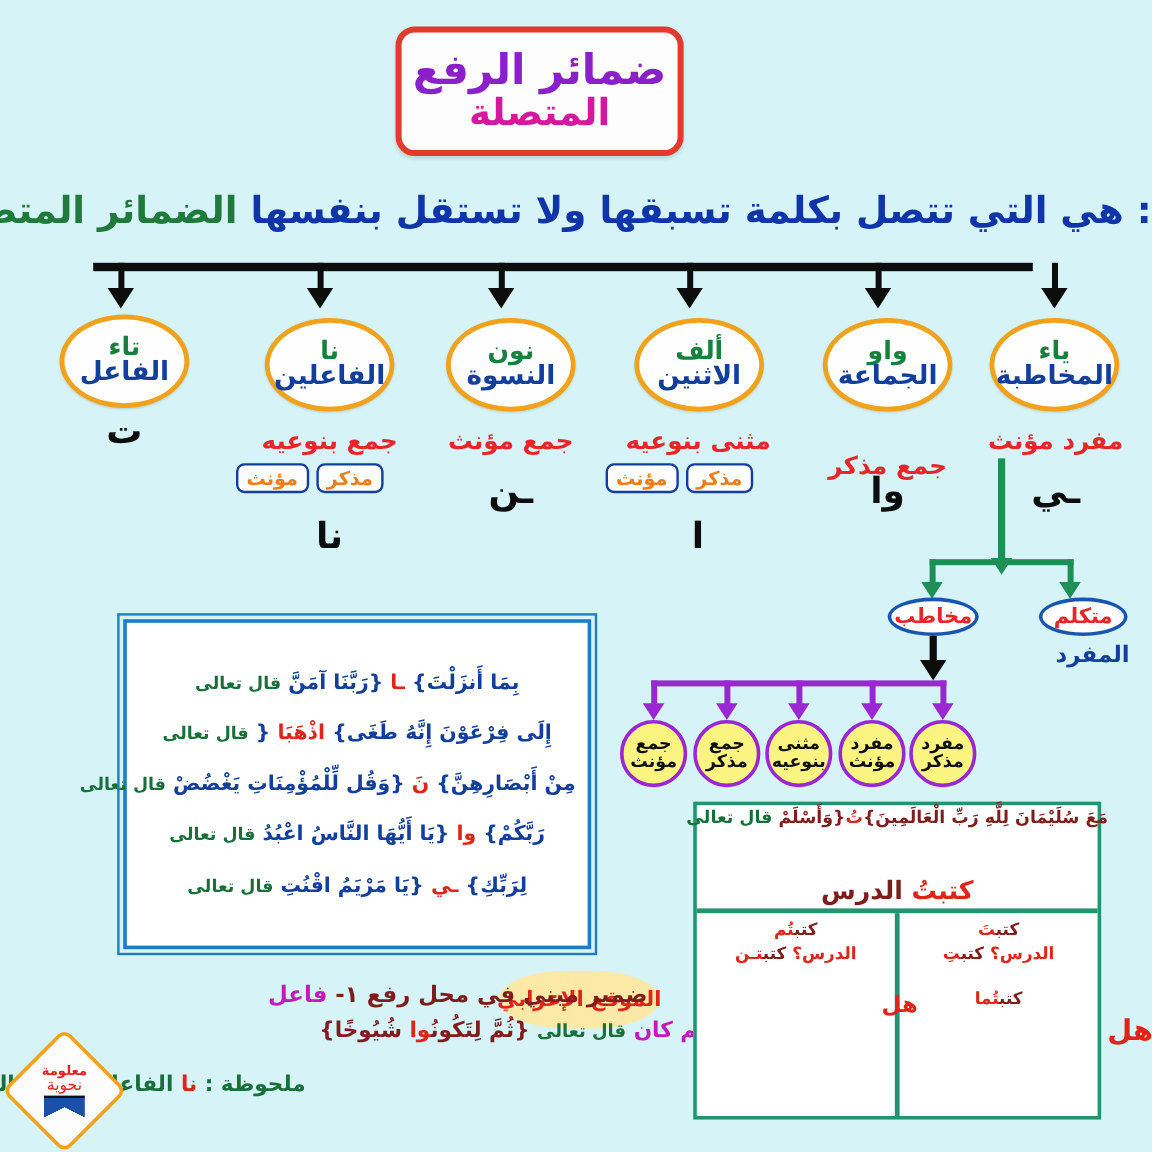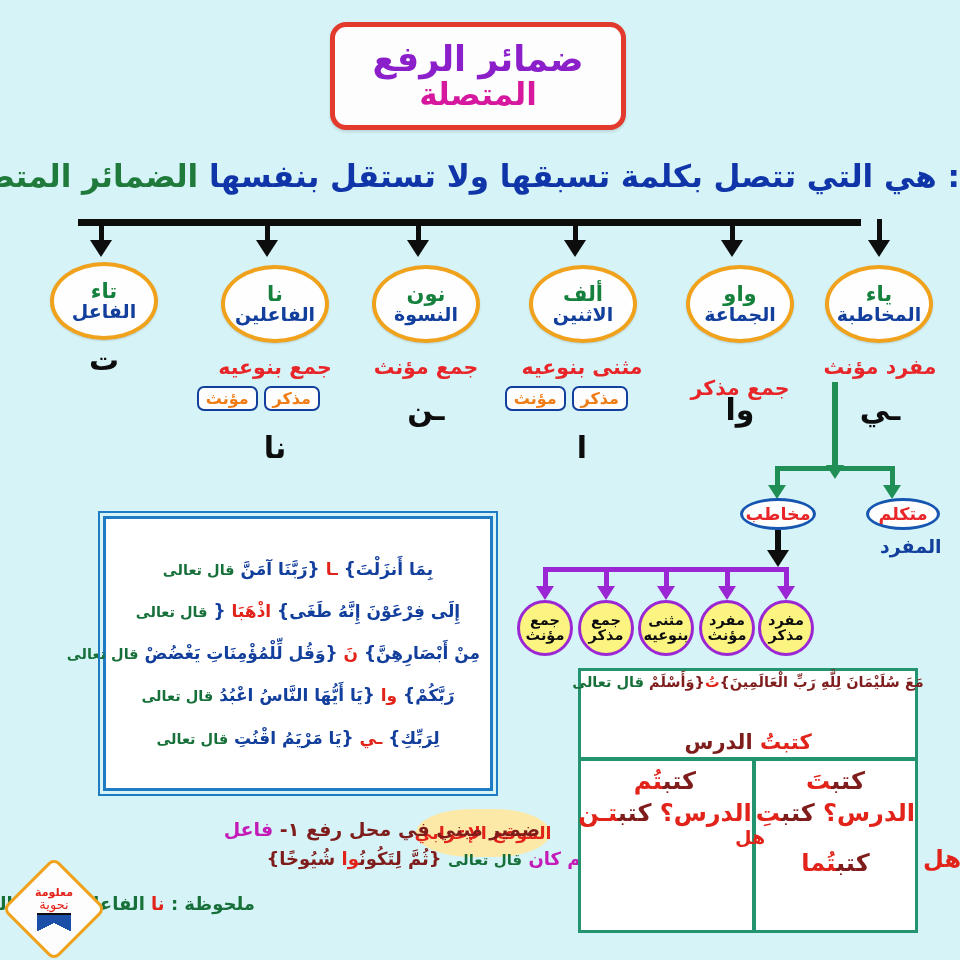--- a/index.html
+++ b/index.html
@@ -15,7 +15,7 @@
 
   
   #title-box{
-    left:330px;top:22px;width:296px;height:108px;
+    left:330px;top:22px;width:240px;height:108px;
     background:#fdfdfd;border:5px solid #e23b2e;border-radius:16px;
     box-sizing:border-box;
     display:flex;flex-direction:column;align-items:center;justify-content:center;

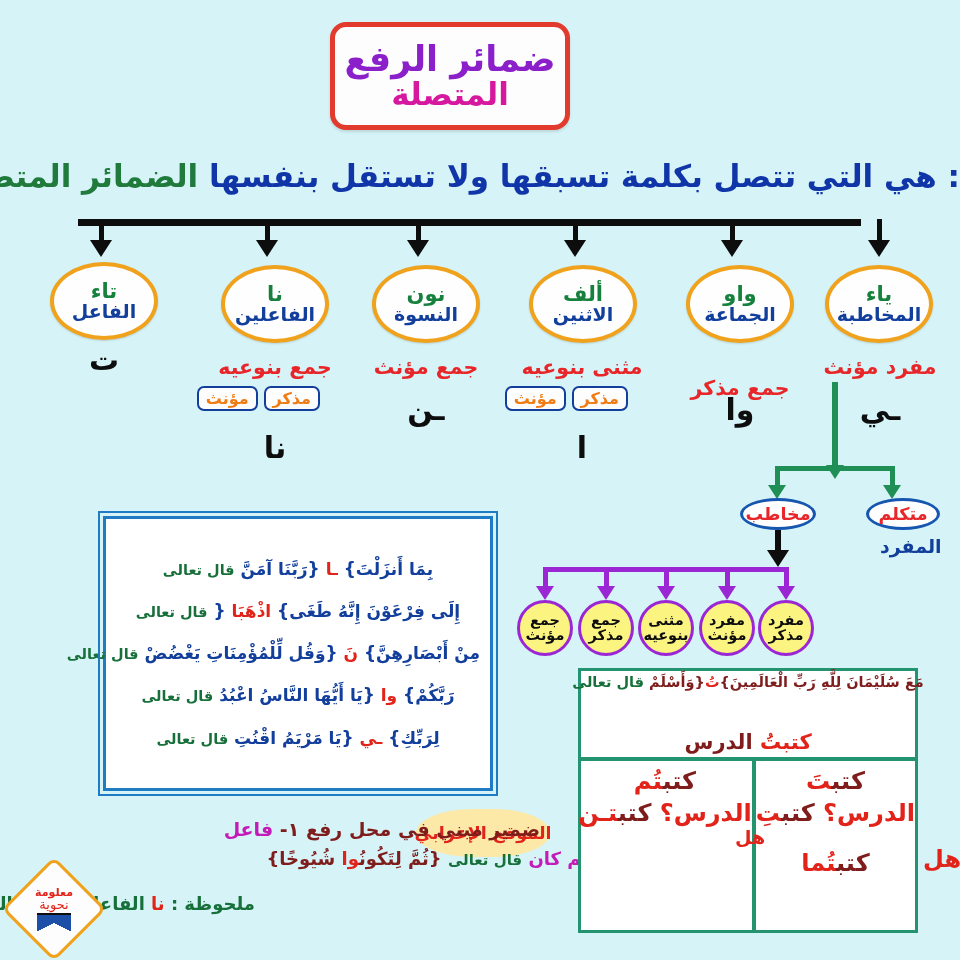--- a/index.html
+++ b/index.html
@@ -50,7 +50,7 @@
     box-shadow:0 1px 2px rgba(0,0,0,.14);
   }
   .node .l1{color:#16813c;font-size:21px;font-weight:bold;line-height:1.02;}
-  .node .l2{color:#123e9c;font-size:19px;font-weight:bold;line-height:1.02;}
+  .node .l2{color:#123e9c;font-size:22px;font-weight:bold;line-height:1.02;}
 
   .sub-red{position:absolute;color:#e8262a;font-size:20.5px;font-weight:bold;white-space:nowrap;text-align:center;}
   .letter{position:absolute;color:#0d0d0d;font-size:30px;font-weight:bold;white-space:nowrap;text-align:center;}

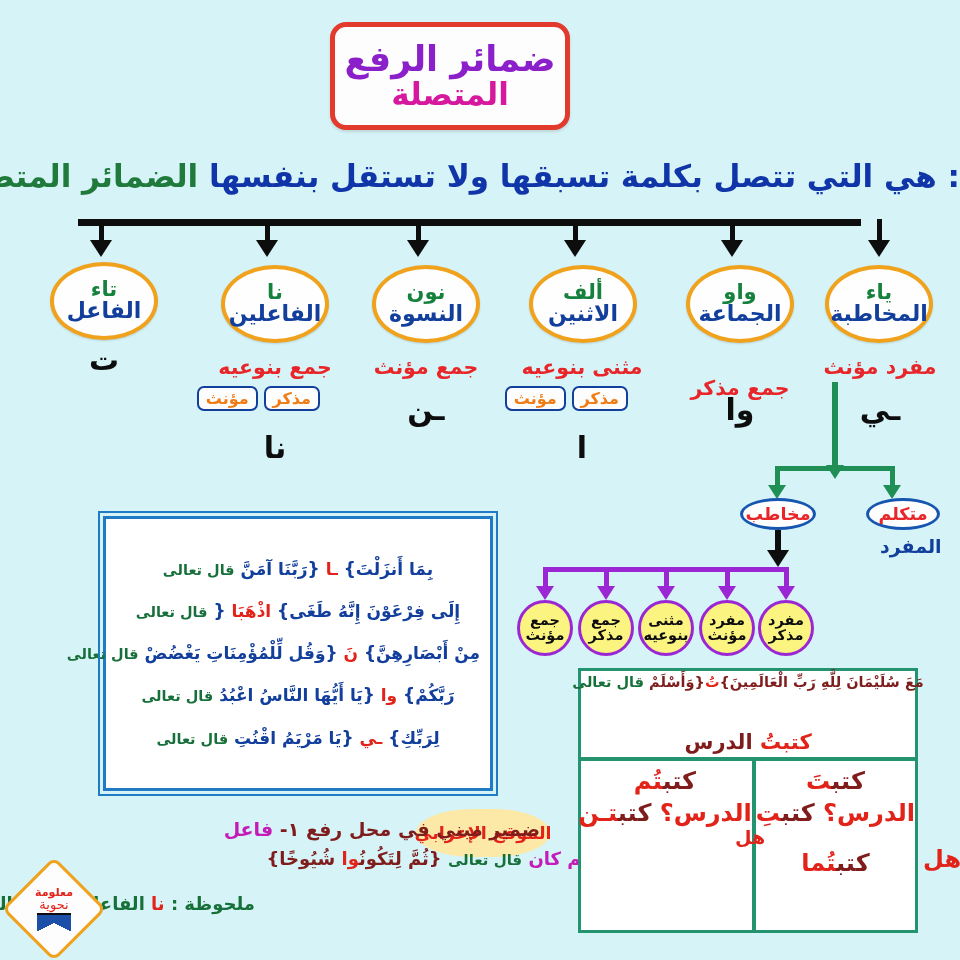--- a/index.html
+++ b/index.html
@@ -133,7 +133,7 @@
   #conj-cols{flex:1;display:flex;direction:rtl;}
   .conj-col{flex:1;display:flex;flex-direction:column;align-items:center;justify-content:flex-start;gap:4px;padding-top:6px;}
   .conj-col.right{border-left:4px solid #24936f;}
-  .conj-line{font-size:24px;font-weight:bold;white-space:nowrap;text-align:center;}
+  .conj-line{font-size:14px;font-weight:bold;white-space:nowrap;text-align:center;}
   #hal-label{position:absolute;left:923px;top:845px;color:#e2231a;font-size:24px;font-weight:bold;}
   #hal-inner{position:absolute;left:735px;top:826px;color:#e2231a;font-size:19px;font-weight:bold;}
 

